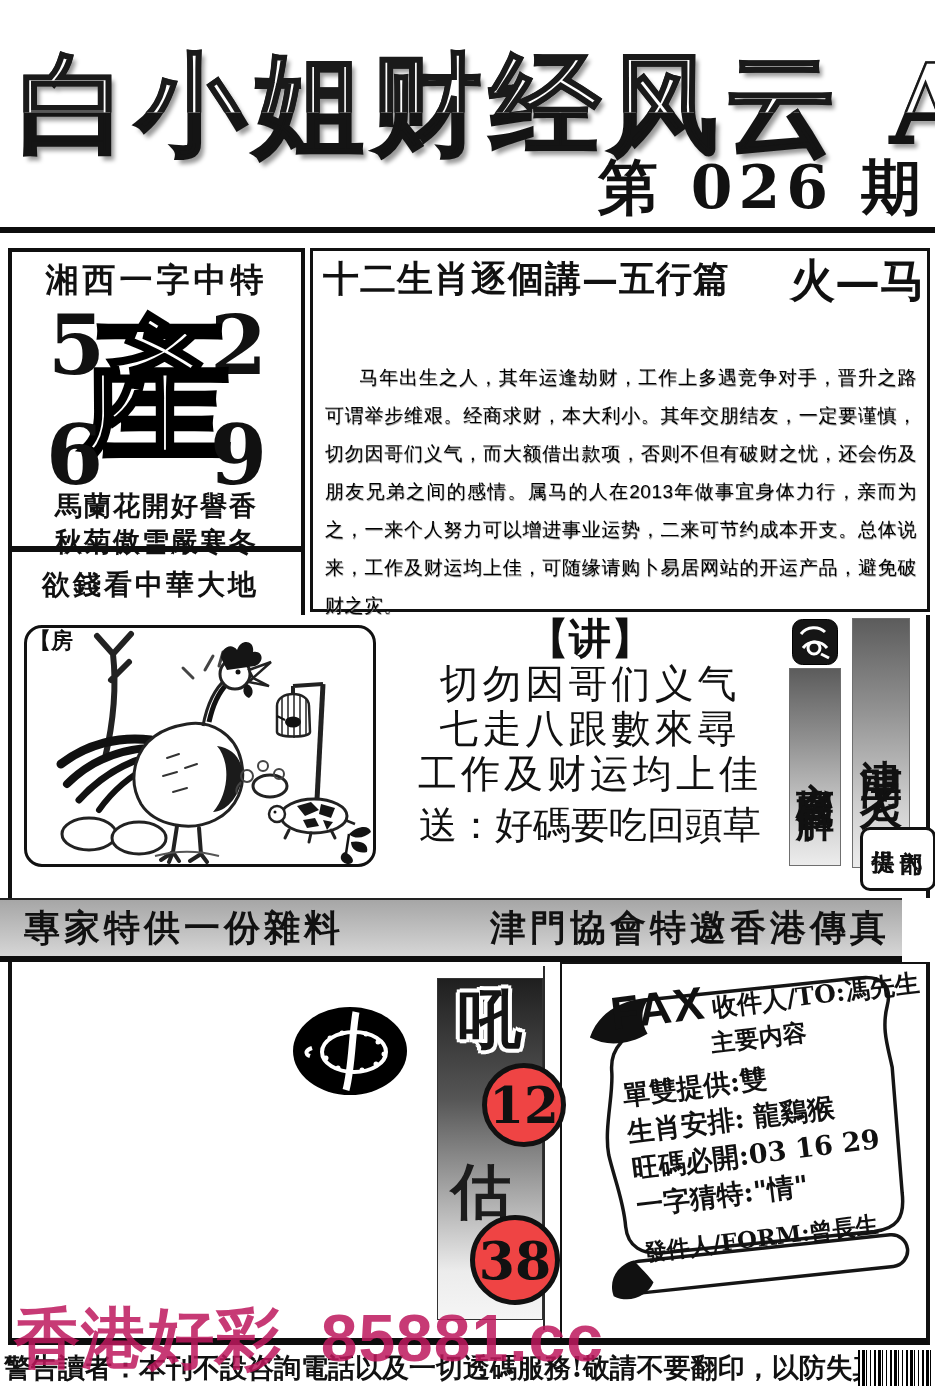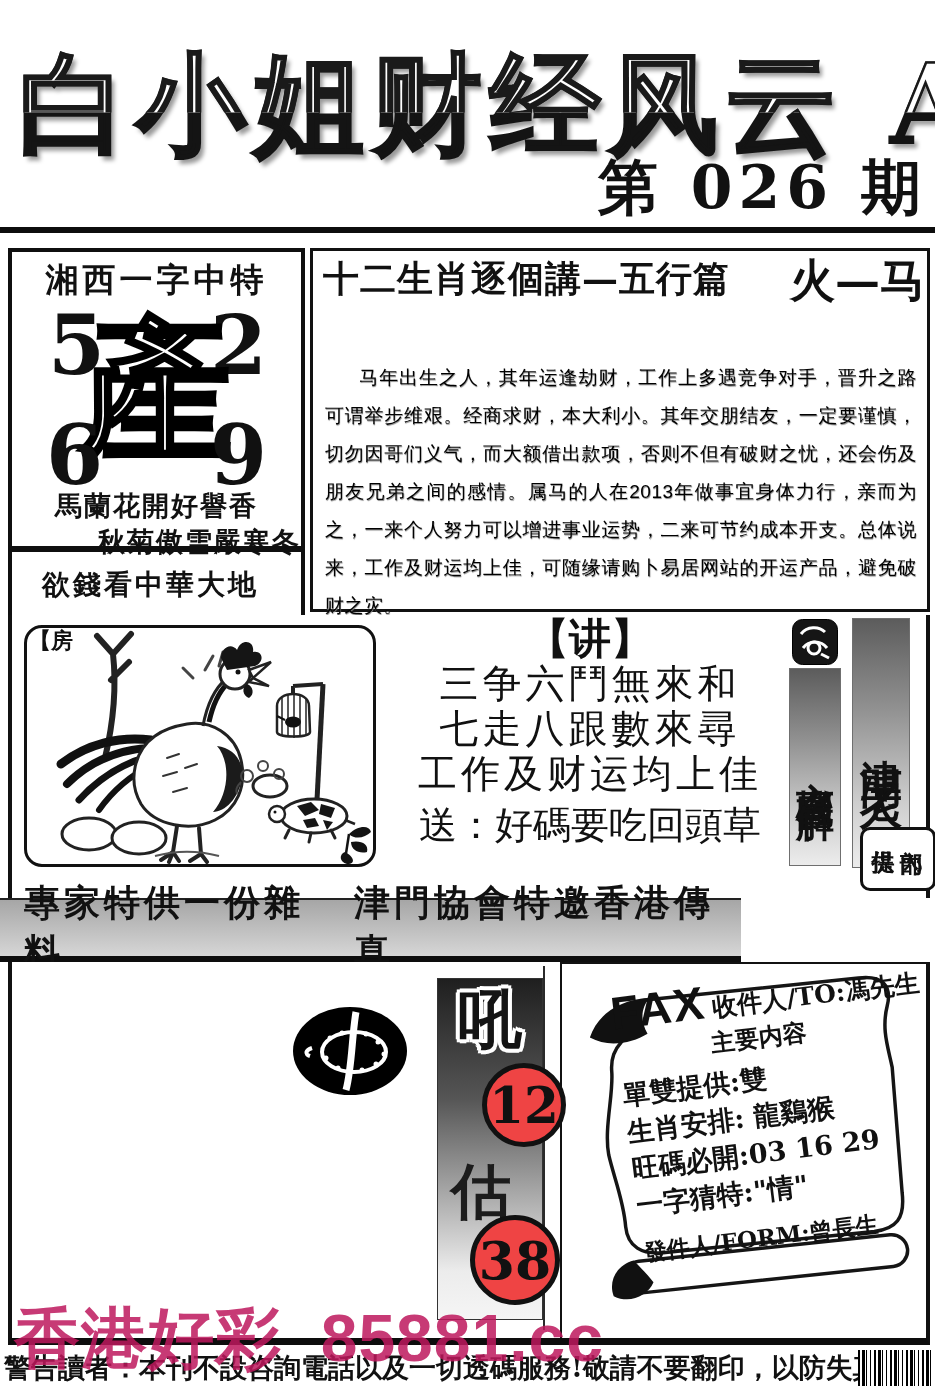--- a/index.html
+++ b/index.html
@@ -30,7 +30,7 @@
            color:#fff;-webkit-text-stroke:3.5px #000;}
   .lb-verse{position:absolute;left:0;width:100%;text-align:center;font-weight:bold;
             font-size:27px;letter-spacing:2px;font-family:"DejaVu Serif",serif;margin-top:12px;}
-  .lb-v1{top:224px;} .lb-v2{top:260px;text-align:right;}
+  .lb-v1{top:224px;} .lb-v2{top:260px;}
   .lb-divider{position:absolute;left:-4px;top:294px;width:297px;height:6px;background:#0f0f0f;}
   .lb-footer{position:absolute;left:30px;top:314px;font-weight:bold;font-size:28px;letter-spacing:3px;}
 

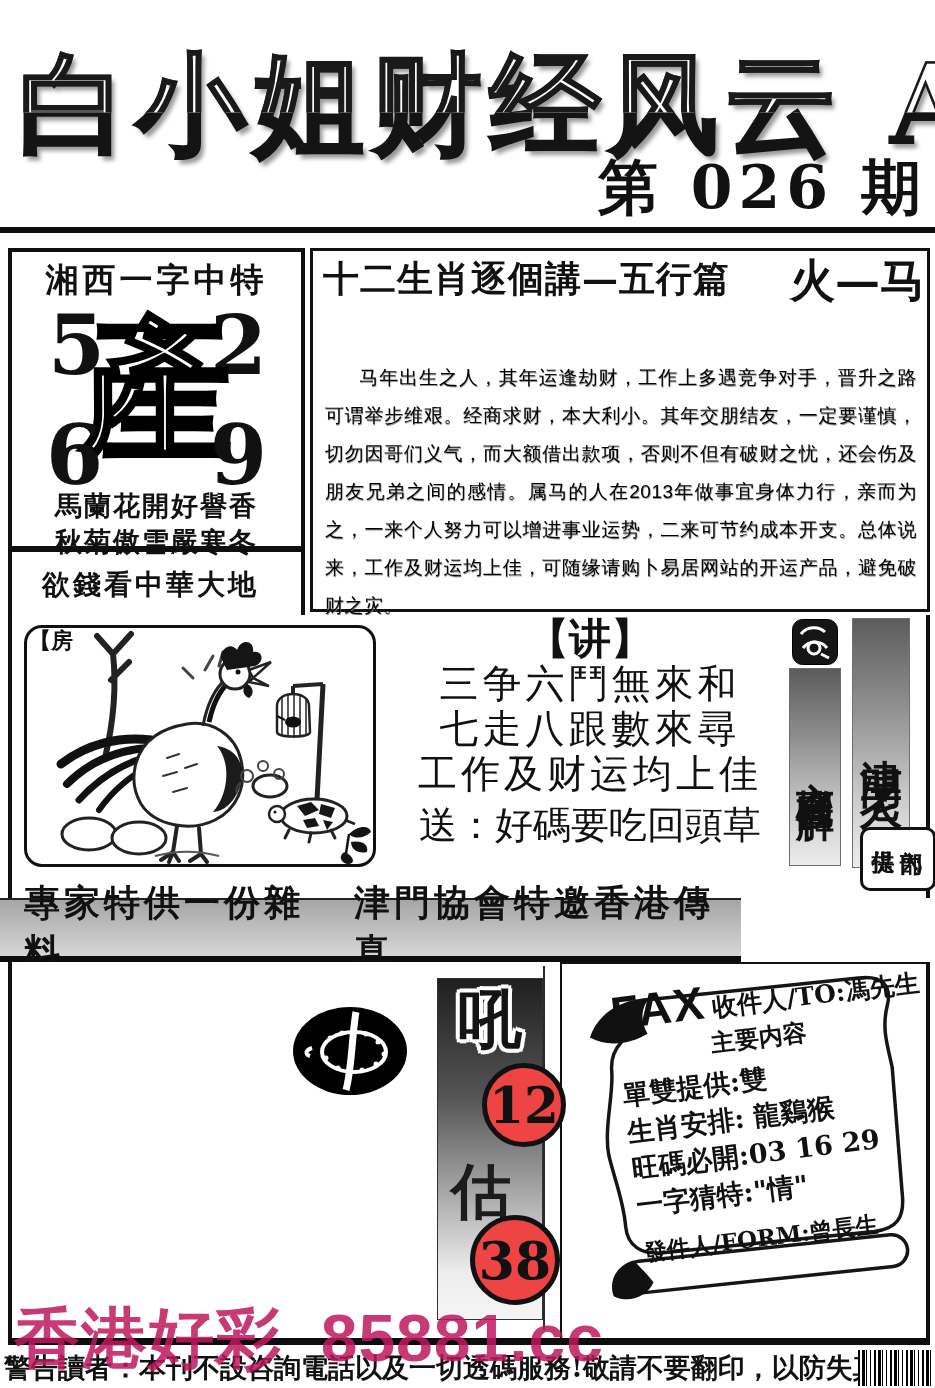--- a/index.html
+++ b/index.html
@@ -259,7 +259,7 @@
 
     <div class="verses">
       <div class="verses-title">【讲】</div>
-      <div class="verses-line">三争六鬥無來和</div>
+      <div class="verses-line">切勿因哥们义气</div>
       <div class="verses-line">七走八跟數來尋</div>
       <div class="verses-line">工作及财运均上佳</div>
       <div class="verses-gift">送：好碼要吃回頭草</div>

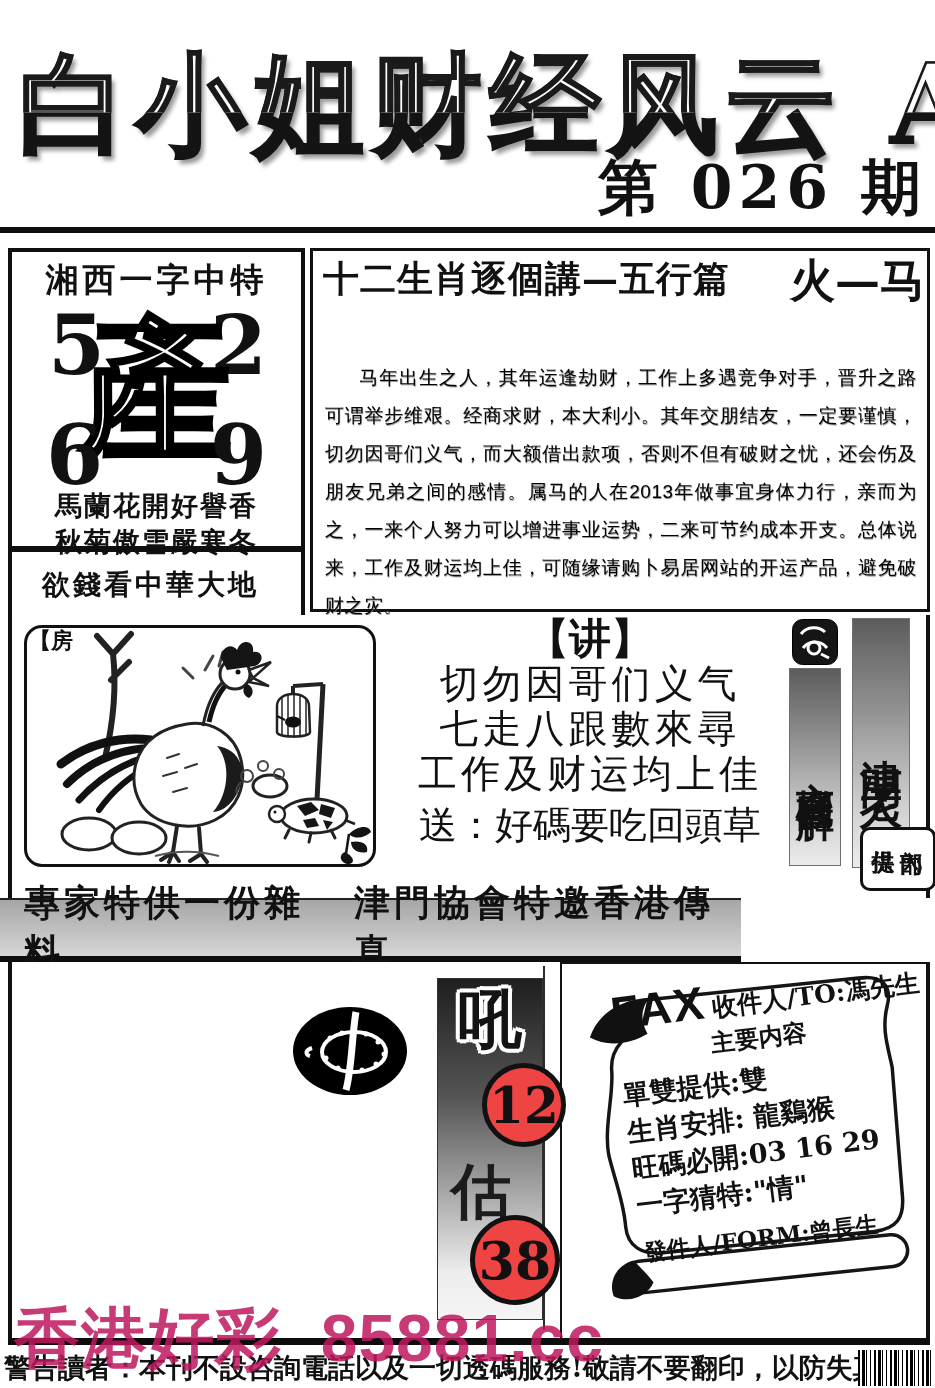--- a/index.html
+++ b/index.html
@@ -72,7 +72,7 @@
               font-family:"DejaVu Serif",serif;padding-top:3px;}
 
   
-  .band{position:absolute;left:0;top:898px;width:741px;height:64px;box-sizing:border-box;
+  .band{position:absolute;left:0;top:898px;width:902px;height:64px;box-sizing:border-box;
         background:linear-gradient(180deg,#a6a6a6,#d6d6d6);
         border-top:2px solid #222;border-bottom:6px solid #0d0d0d;
         display:flex;align-items:center;justify-content:space-between;padding:0 12px 0 24px;gap:30px;}

